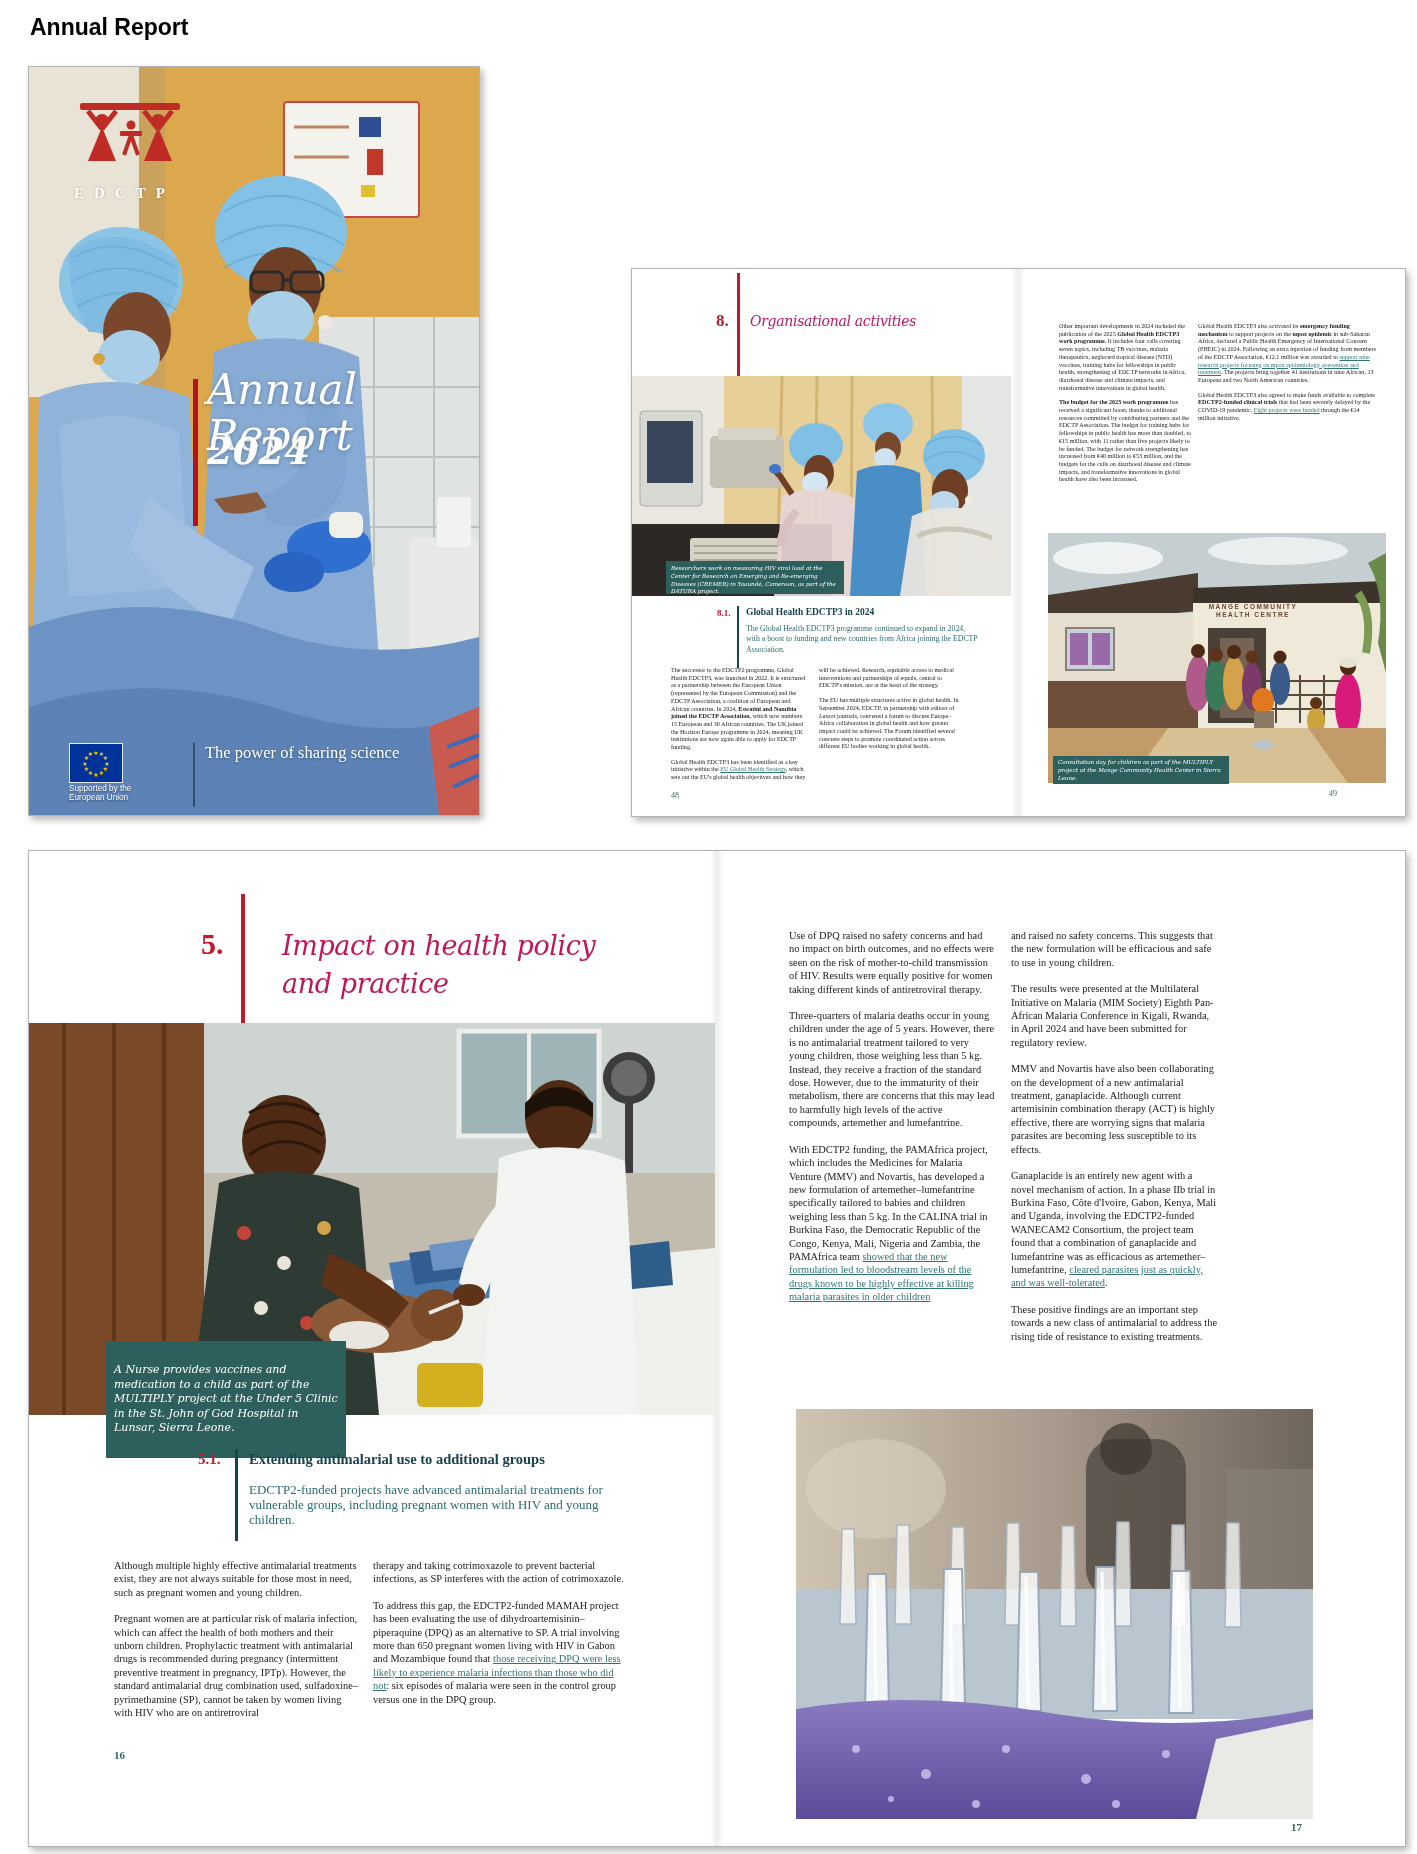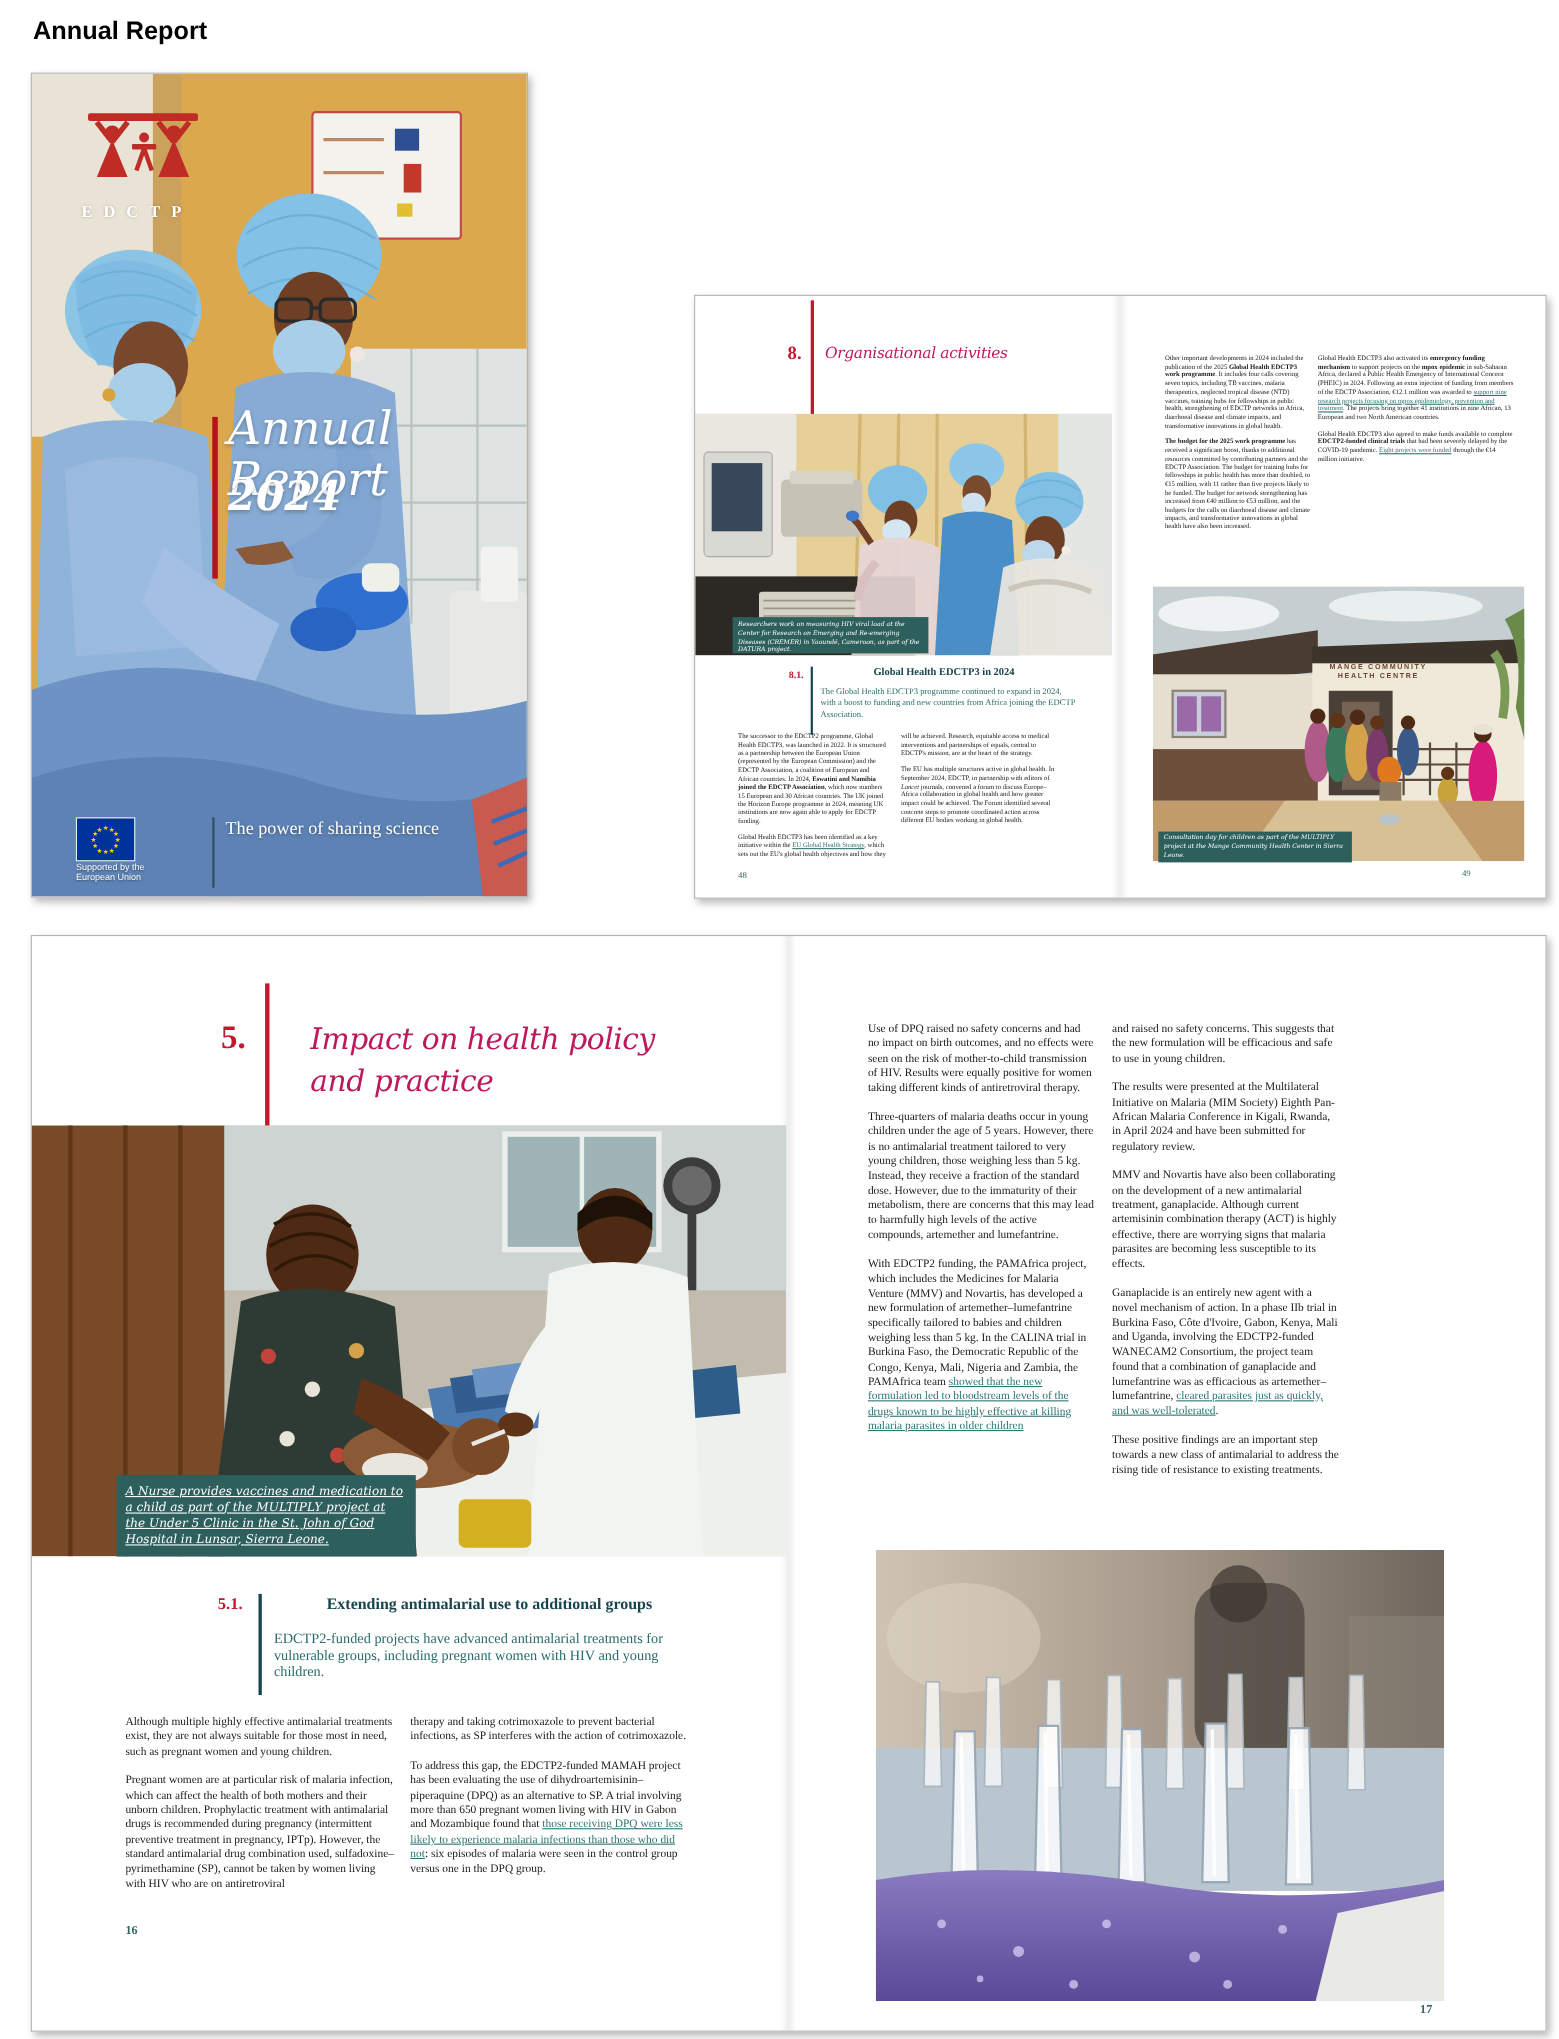--- a/index.html
+++ b/index.html
@@ -43,7 +43,7 @@
   .chtitle{color:#be185d;font-family:"DejaVu Serif",serif;font-style:italic;}
   .secnum{color:#c0182c;font-family:"Liberation Serif",serif;font-weight:bold;}
   .secbar{background:#17444d;}
-  .sectitle{color:#17444d;font-family:"Liberation Serif",serif;font-weight:bold;margin-left:48px;}
+  .sectitle{color:#17444d;font-family:"Liberation Serif",serif;font-weight:bold;}
   .secintro{color:#2a6b6b;font-family:"Liberation Serif",serif;}
   .bodycol p{margin:0 0 13px 0;}
   .seg-b{font-weight:bold;}

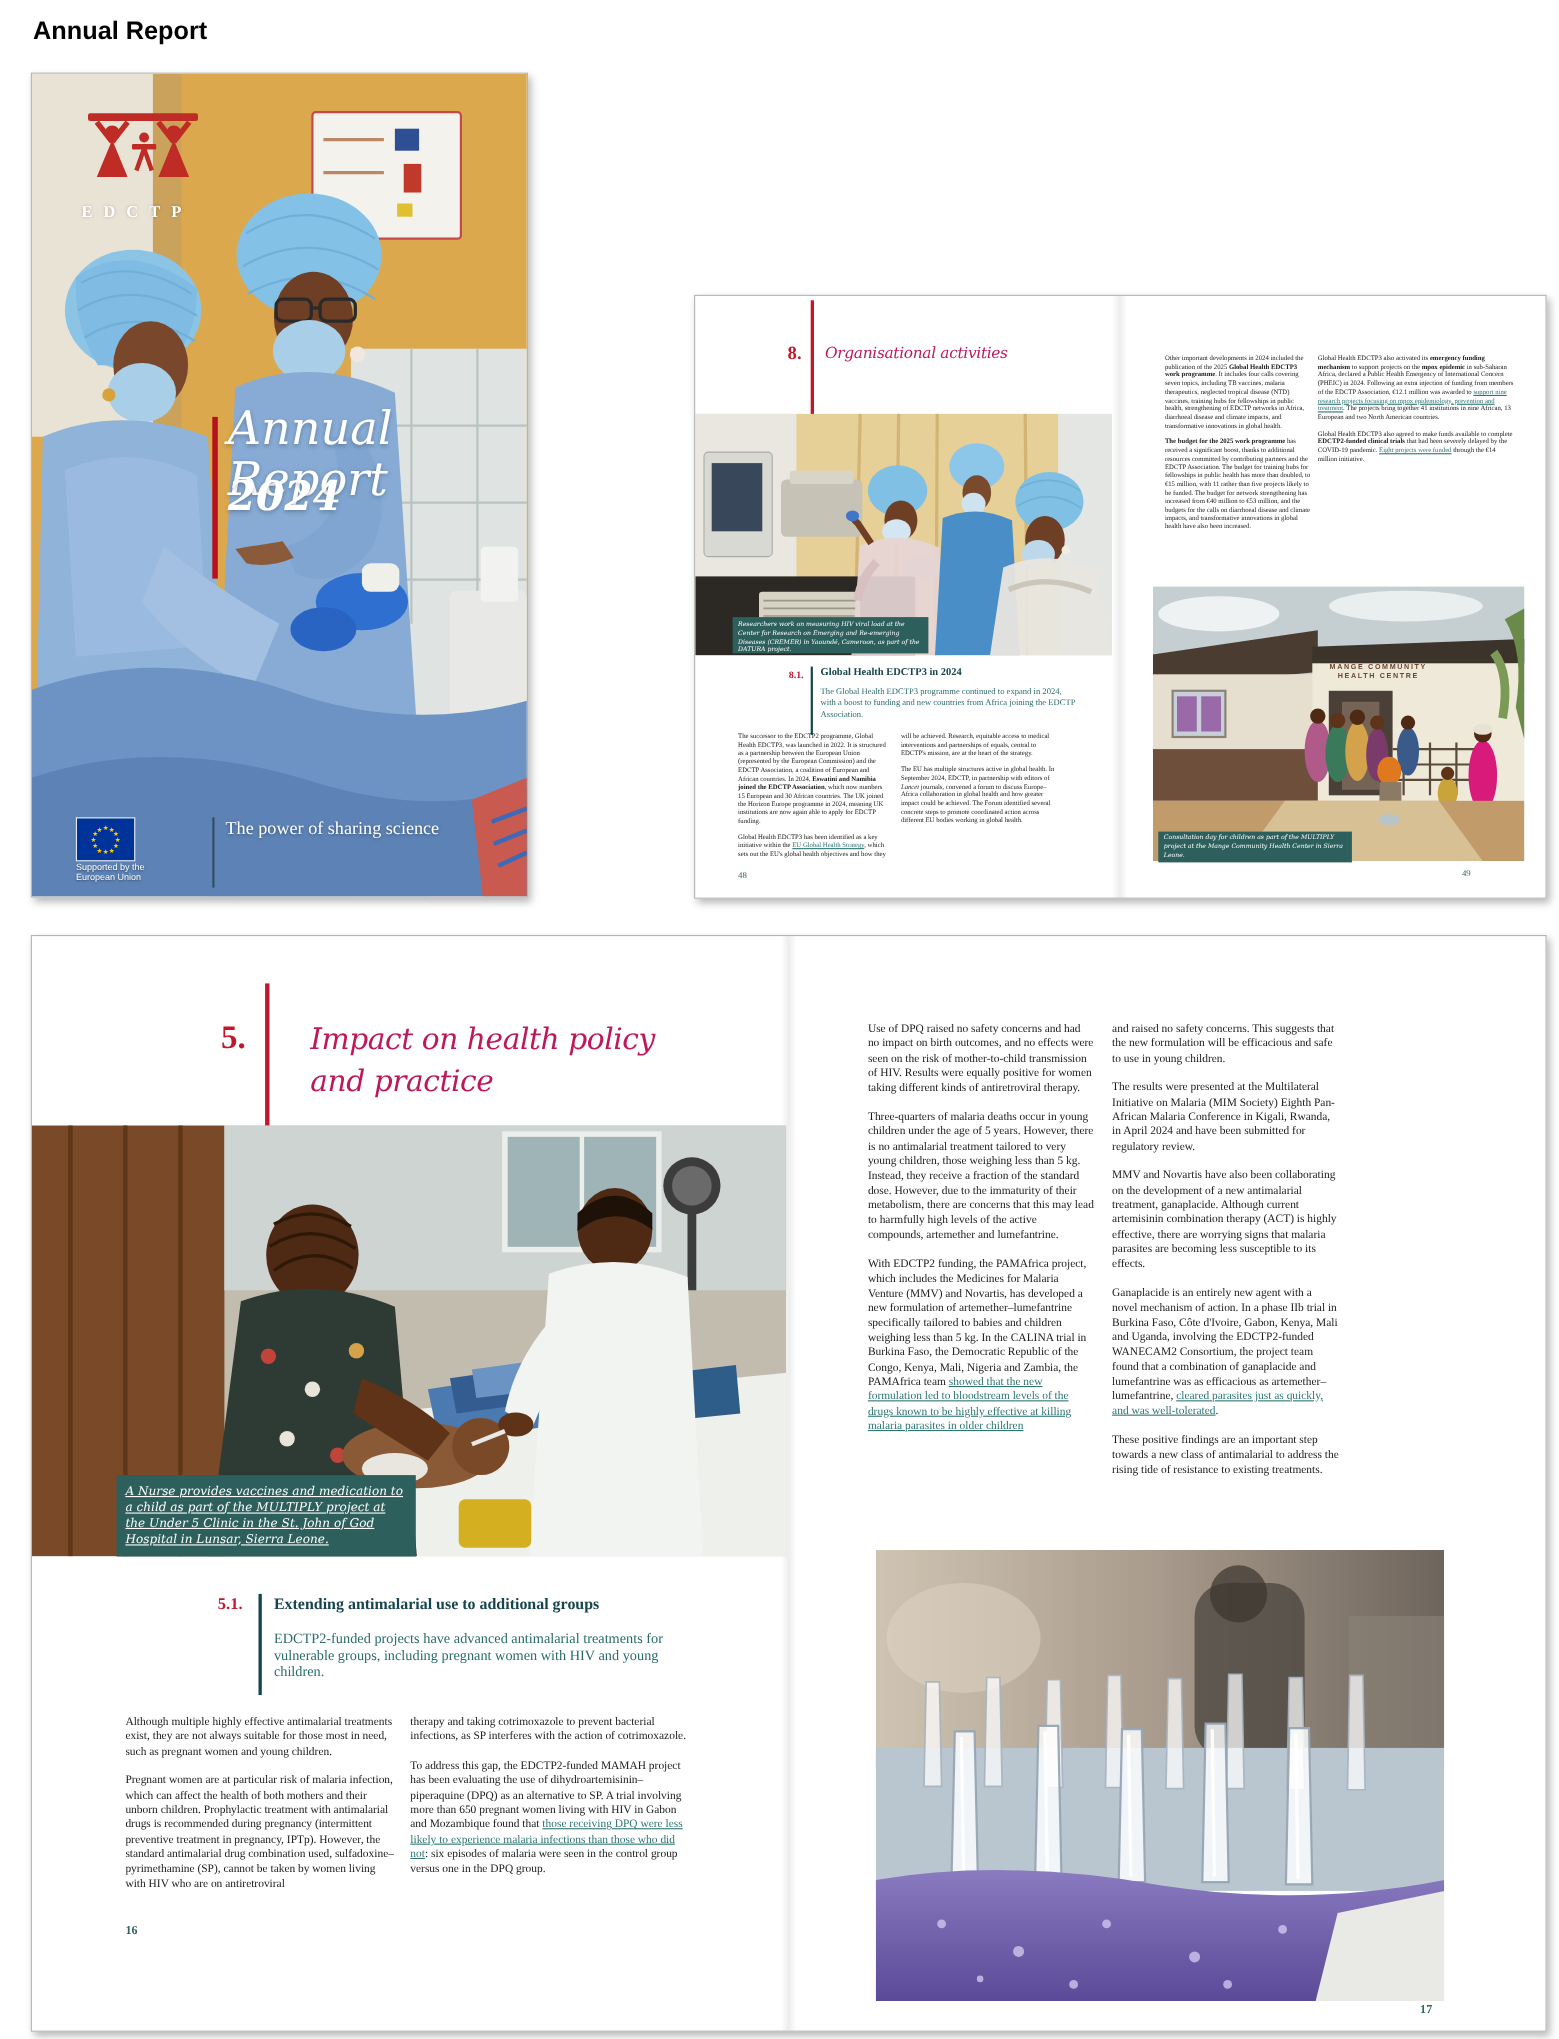--- a/index.html
+++ b/index.html
@@ -82,7 +82,7 @@
   .s2 .ch5-bar{left:212px;top:43px;width:3.5px;height:132px;}
   .s2 .ch5-title{left:228px;top:76px;font-size:27px;line-height:38px;letter-spacing:-.4px;margin-left:25px;}
   .s2 .photo3{left:0;top:172px;width:686px;height:392px;overflow:hidden;}
-  .s2 .cap3{left:77px;top:490px;width:272px;font-size:11px;line-height:14.5px;padding:8px 8px;box-sizing:border-box;text-decoration:underline;}
+  .s2 .cap3{left:77px;top:490px;width:240px;font-size:11px;line-height:14.5px;padding:22px 8px;box-sizing:border-box;}
   .s2 .s51-num{left:169px;top:600px;font-size:15px;}
   .s2 .s51-bar{left:206px;top:598px;width:3px;height:92px;}
   .s2 .s51-title{left:220px;top:600px;font-size:14.5px;}

